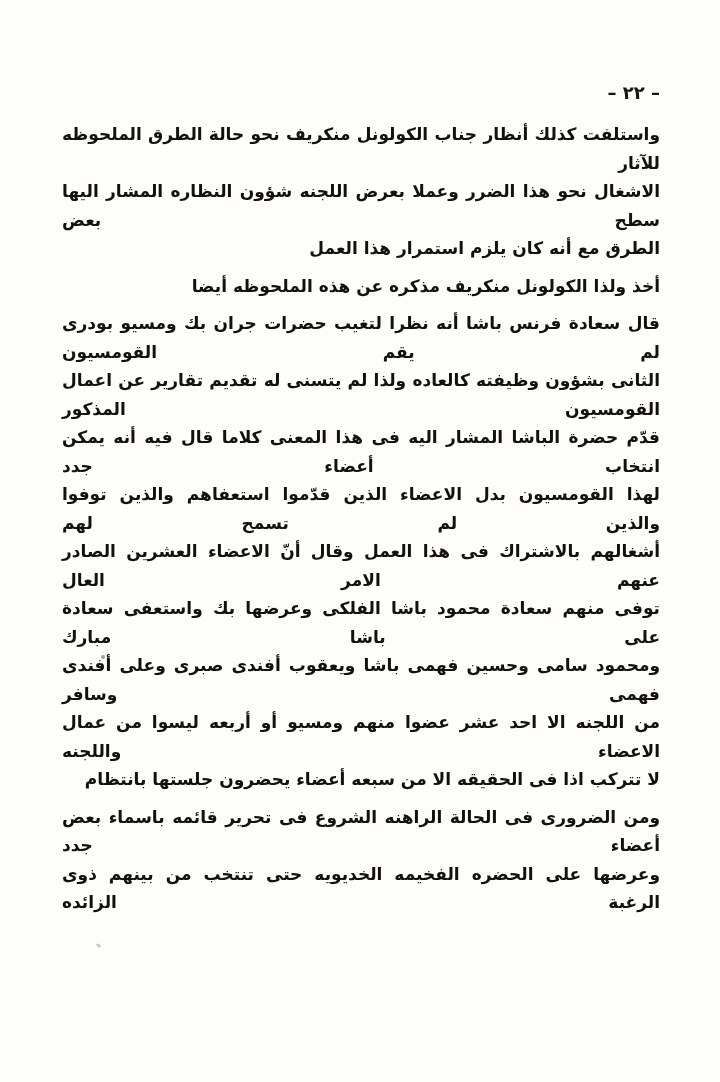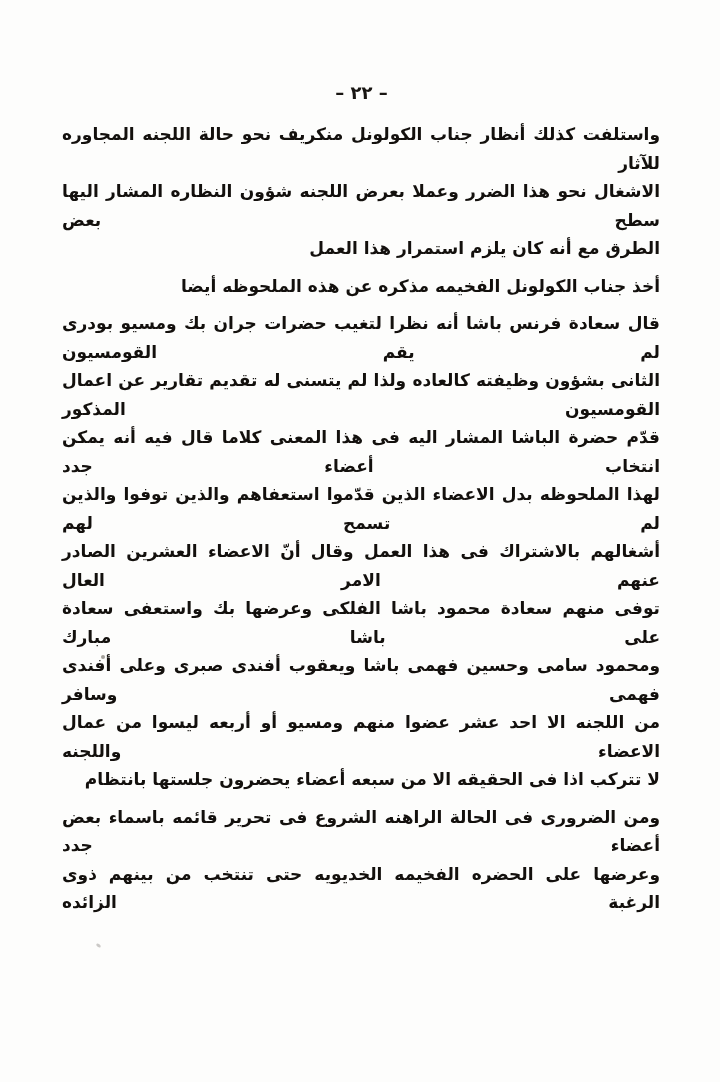--- a/index.html
+++ b/index.html
@@ -26,7 +26,7 @@
     top: 82px;
     left: 63px;
     width: 597px;
-    text-align: center;
+    text-align: right;
     direction: rtl;
     font-size: 18px;
     font-weight: bold;

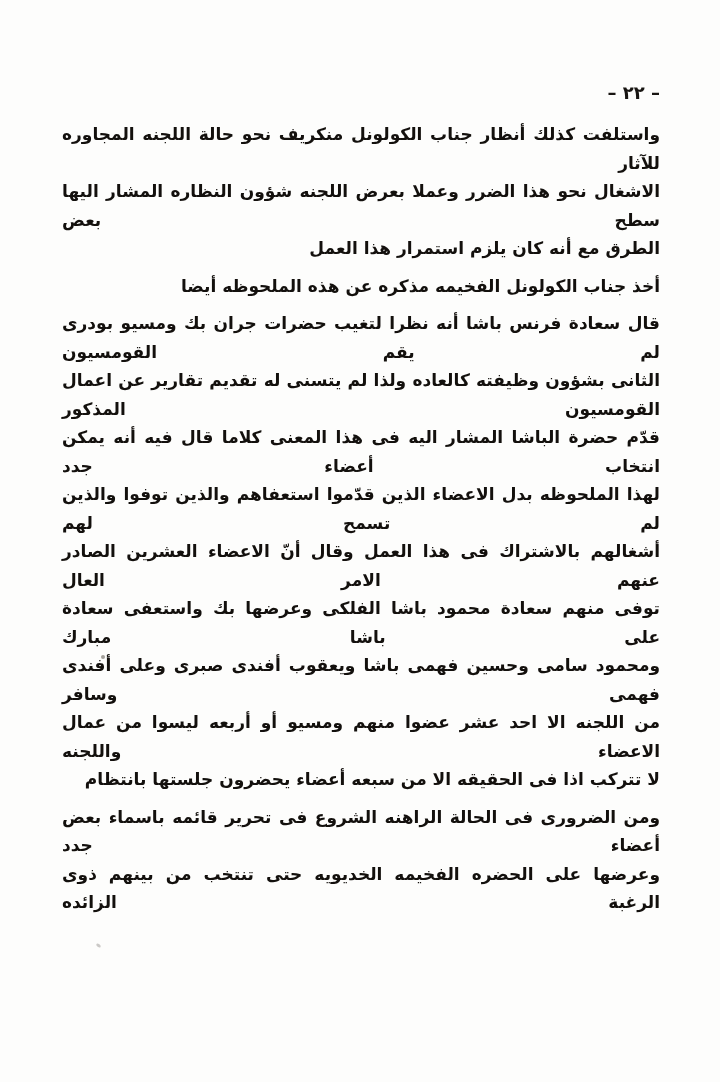--- a/index.html
+++ b/index.html
@@ -77,7 +77,7 @@
   <div class="text-block">
 
     <div class="paragraph">
-      <div class="jl">واستلفت كذلك أنظار جناب الكولونل منكريف نحو حالة اللجنه المجاوره للآثار</div>
+      <div class="jl">واستلفت كذلك أنظار جناب الكولونل منكريف نحو حالة الطرق الملحوظه للآثار</div>
       <div class="jl">الاشغال نحو هذا الضرر وعملا بعرض اللجنه شؤون النظاره المشار اليها سطح بعض</div>
       <div class="ll">الطرق مع أنه كان يلزم استمرار هذا العمل</div>
     </div>

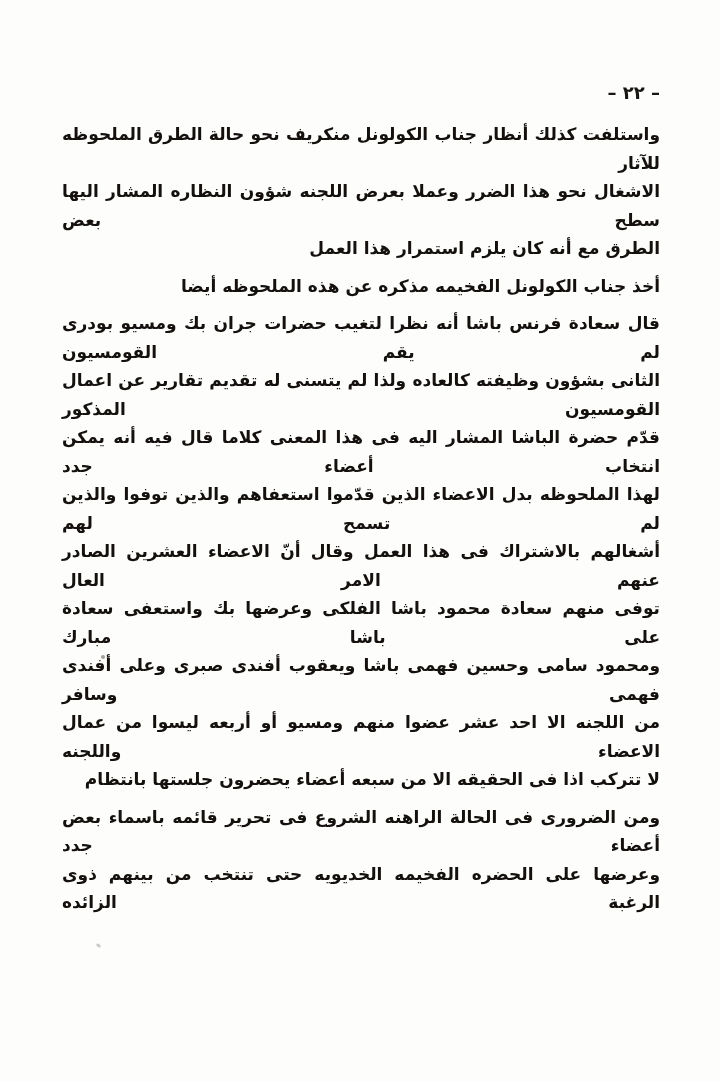--- a/index.html
+++ b/index.html
@@ -83,7 +83,7 @@
     </div>
 
     <div class="paragraph">
-      <div class="ll">أخذ جناب الكولونل الفخيمه مذكره عن هذه الملحوظه أيضا</div>
+      <div class="ll">أخذ ولذا الكولونل منكريف مذكره عن هذه الملحوظه أيضا</div>
     </div>
 
     <div class="paragraph">

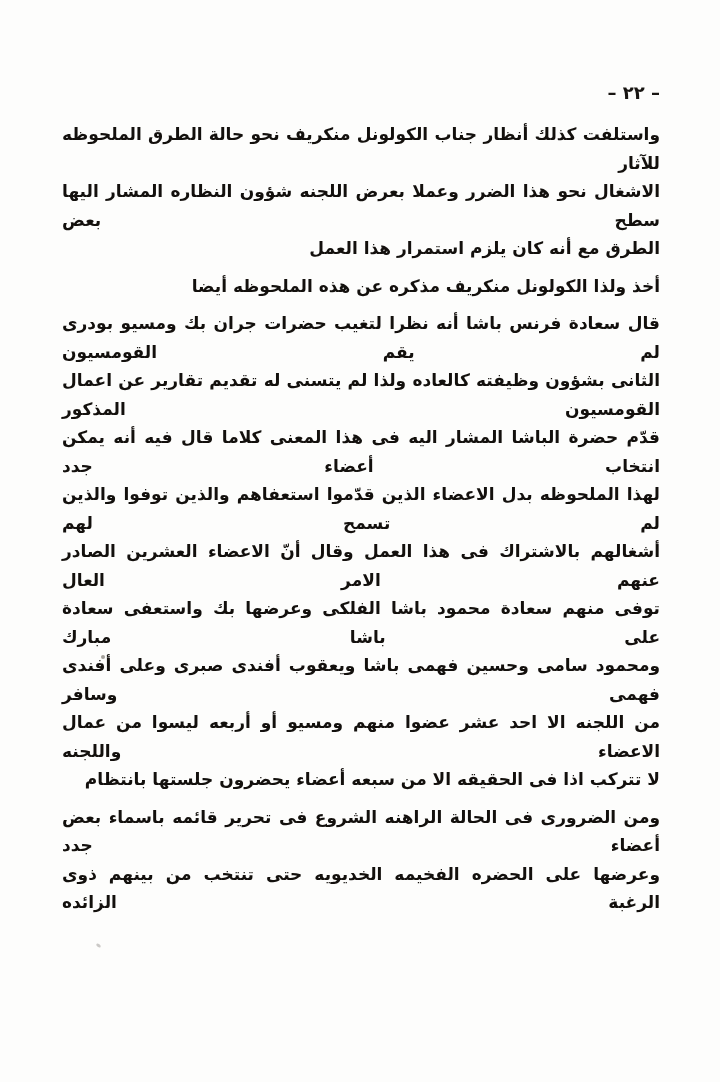--- a/index.html
+++ b/index.html
@@ -90,7 +90,7 @@
       <div class="jl">قال سعادة فرنس باشا أنه نظرا لتغيب حضرات جران بك ومسيو بودرى لم يقم القومسيون</div>
       <div class="jl">الثانى بشؤون وظيفته كالعاده ولذا لم يتسنى له تقديم تقارير عن اعمال القومسيون المذكور</div>
       <div class="jl">قدّم حضرة الباشا المشار اليه فى هذا المعنى كلاما قال فيه أنه يمكن انتخاب أعضاء جدد</div>
-      <div class="jl">لهذا الملحوظه بدل الاعضاء الذين قدّموا استعفاهم والذين توفوا والذين لم تسمح لهم</div>
+      <div class="jl">لهذا القومسيون بدل الاعضاء الذين قدّموا استعفاهم والذين توفوا والذين لم تسمح لهم</div>
       <div class="jl">أشغالهم بالاشتراك فى هذا العمل وقال أنّ الاعضاء العشرين الصادر عنهم الامر العال</div>
       <div class="jl">توفى منهم سعادة محمود باشا الفلكى وعرضها بك واستعفى سعادة على باشا مبارك</div>
       <div class="jl">ومحمود سامى وحسين فهمى باشا ويعقوب أفندى صبرى وعلى أفندى فهمى وسافر</div>

